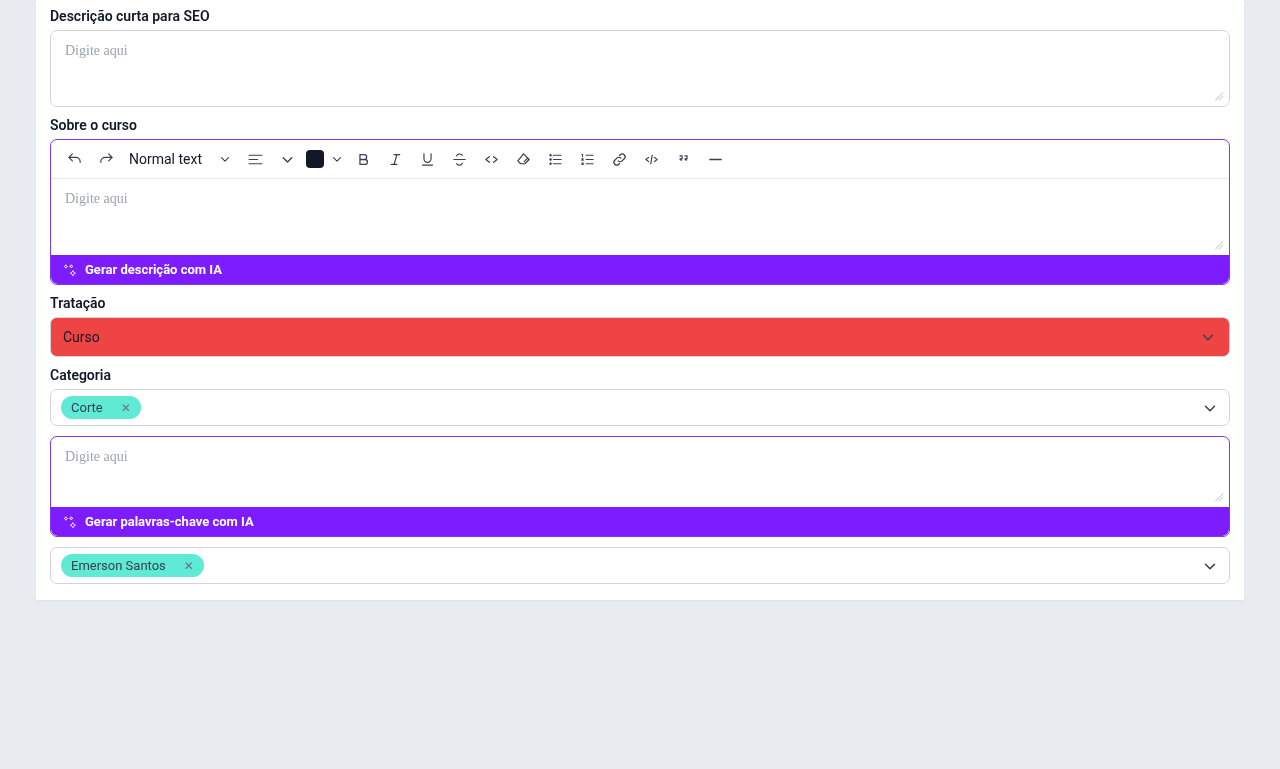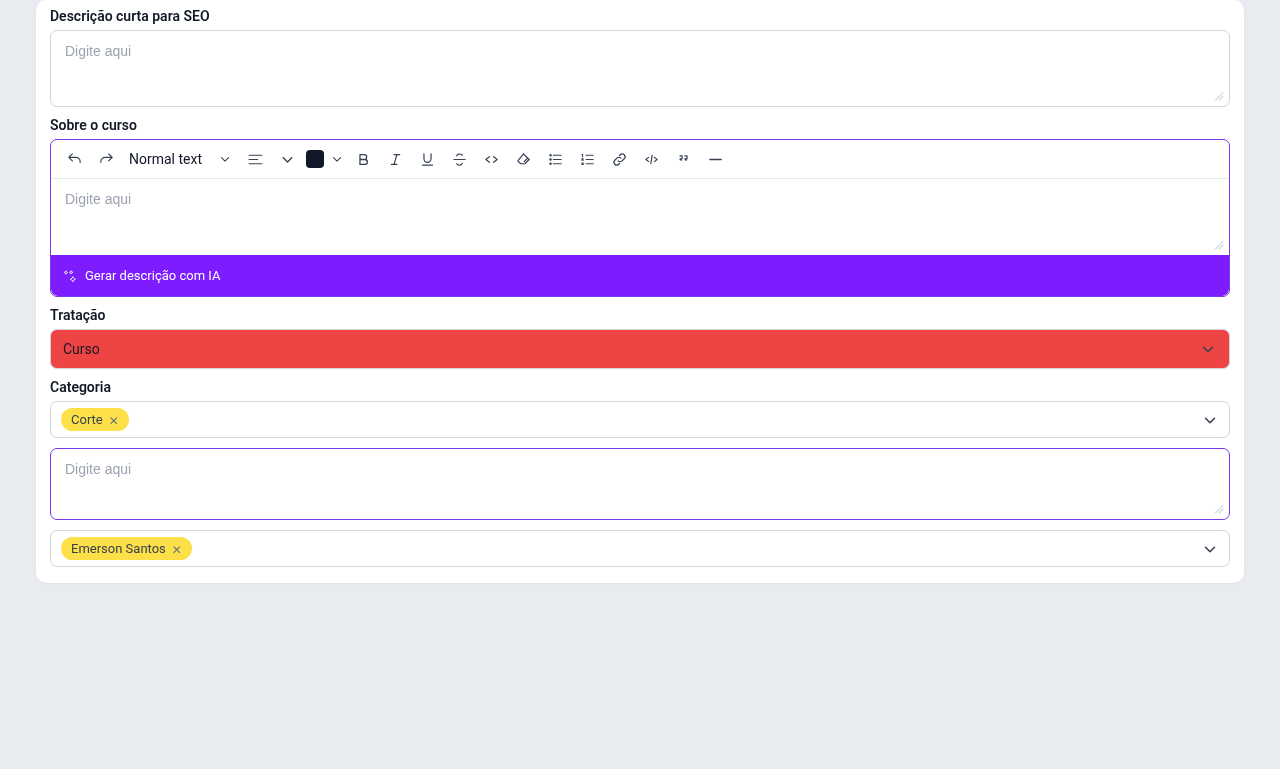--- a/index.html
+++ b/index.html
@@ -14,7 +14,7 @@
 }
 .card {
   background: #ffffff;
-  border-radius: 10px;
+  border-radius: 2px;
   padding: 8px 14px 16px 14px;
   box-shadow: 0 1px 2px rgba(0,0,0,.05);
 }

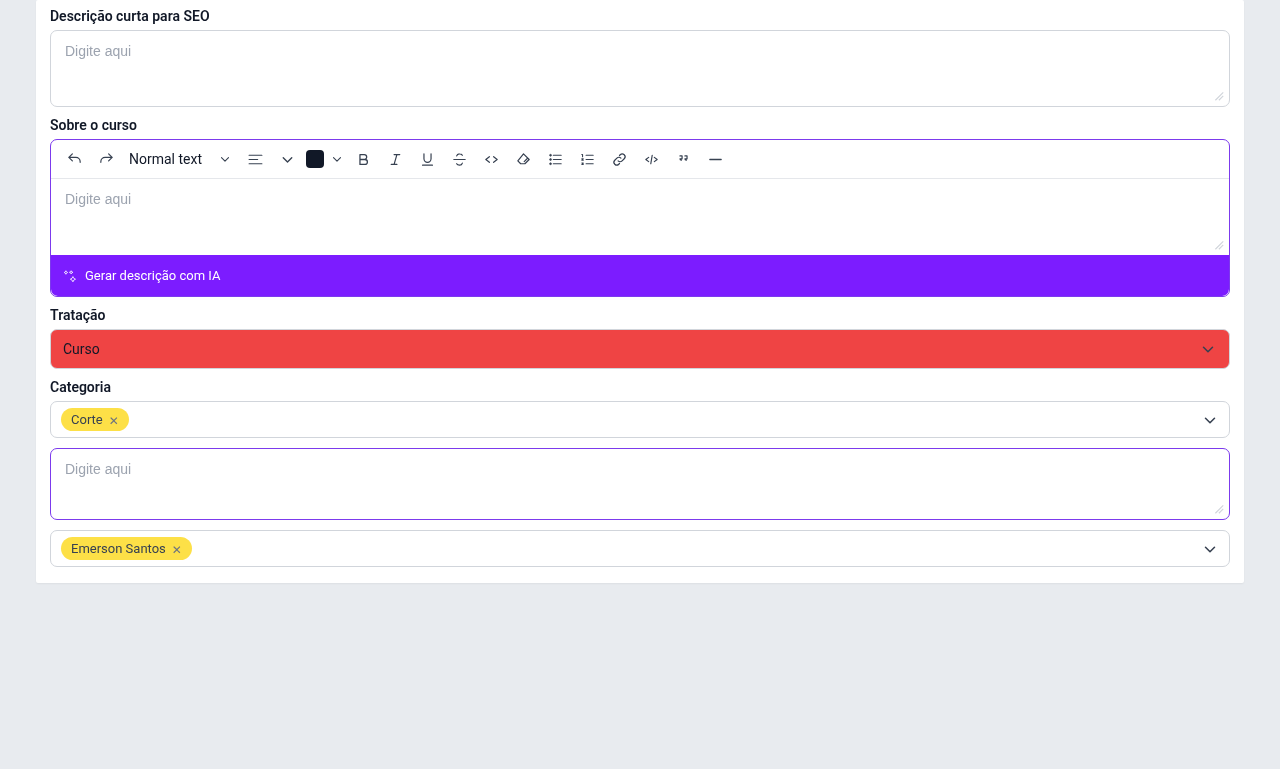--- a/index.html
+++ b/index.html
@@ -42,7 +42,7 @@
   color: #111827;
   background: transparent;
   outline: none;
-  font-family: Liberation Sans, sans-serif;
+  font-family: Liberation Serif, serif;
   min-height: 72px;
 }
 .textarea::placeholder { color: #9ca3af; }

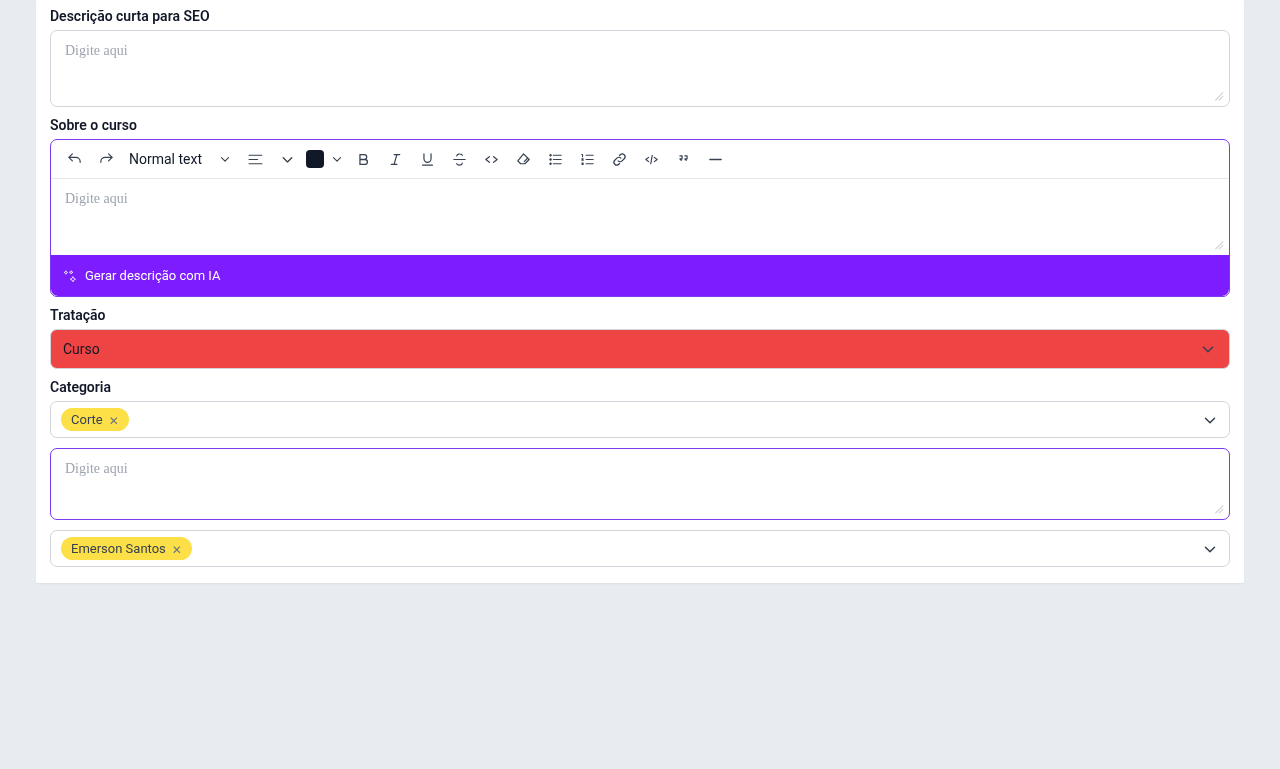--- a/index.html
+++ b/index.html
@@ -102,13 +102,14 @@
   background: #7c1cff;
   color:#fff;
   font-size:13px;
-  padding:13px 12px;
+  padding:7px 12px;
   display:flex;
   align-items:center;
   gap:8px;
   border-bottom-left-radius:7px;
   border-bottom-right-radius:7px;
   cursor:pointer;
+  font-weight:bold;
 }
 .ai-banner svg { width:14px; height:14px; stroke:#fff; }
 

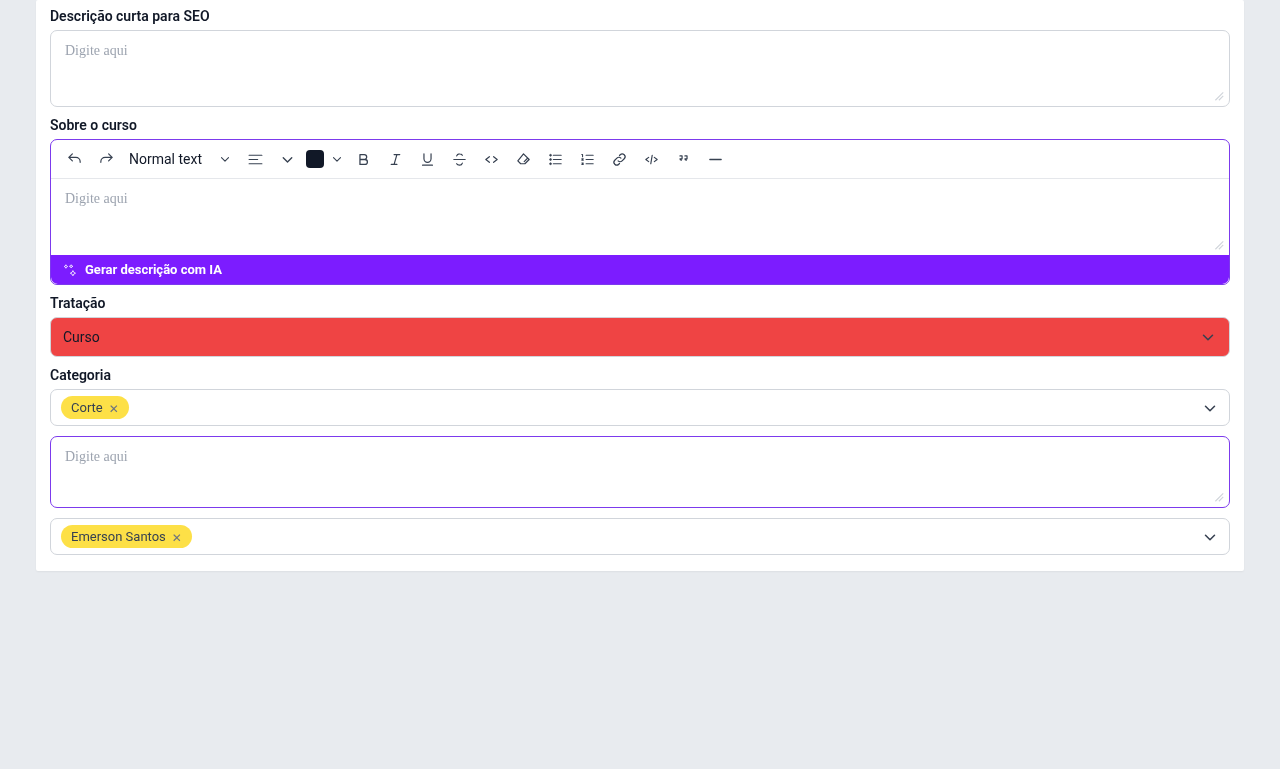--- a/index.html
+++ b/index.html
@@ -138,9 +138,9 @@
 .tags { display:flex; gap:6px; flex-wrap:wrap; }
 .tag {
   display:inline-flex;
-  align-items:flex-end;
-  gap:6px;
-  background:#fde047;
+  align-items:center;
+  gap:18px;
+  background:#5eead4;
   border-radius:14px;
   padding:4px 10px;
   font-size:13px;

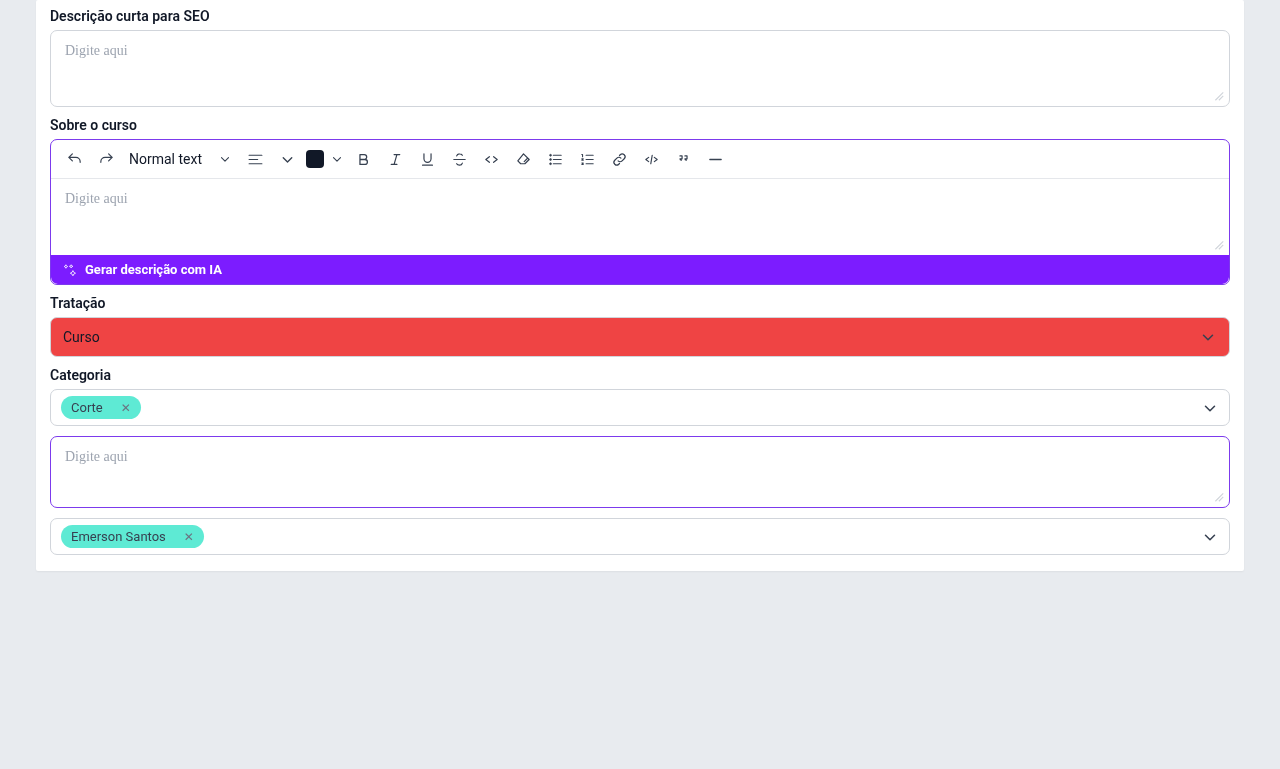--- a/index.html
+++ b/index.html
@@ -325,6 +325,12 @@
               </svg>
           </span>
         </div>
+        <div class="ai-banner">
+          <svg viewBox="0 0 24 24" fill="none">
+              <path d="M5 3l1 2 2 1-2 1-1 2-1-2-2-1 2-1 1-2zM17 13l1.5 3 3 1.5-3 1.5L17 22l-1.5-3-3-1.5 3-1.5L17 13zM14 3l.9 1.8L17 5.7l-2.1.9L14 8.4l-.9-1.8L11 5.7l2.1-.9L14 3z" stroke-width="1.4" stroke-linejoin="round"></path>
+            </svg>
+          <span>Gerar palavras-chave com IA</span>
+        </div>
       </div>
     </div>
 

